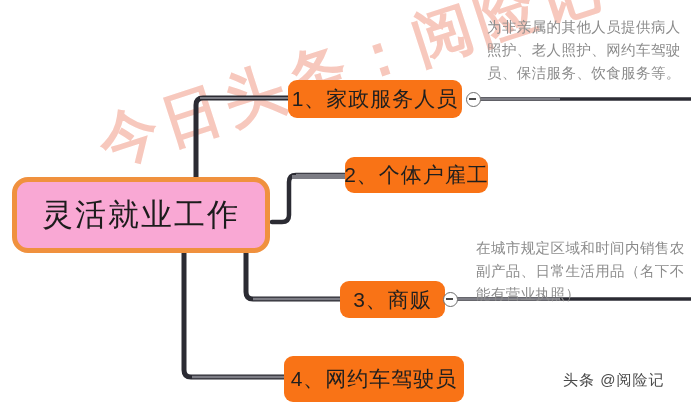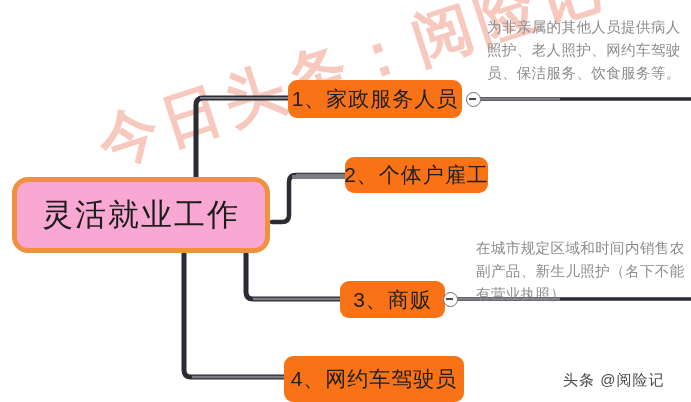--- a/index.html
+++ b/index.html
@@ -179,7 +179,7 @@
   </div>
 
   <div class="note note-top">为非亲属的其他人员提供病人照护、老人照护、网约车驾驶员、保洁服务、饮食服务等。</div>
-  <div class="note note-bottom">在城市规定区域和时间内销售农副产品、新生儿照护（名下不能有营业执照）</div>
+  <div class="note note-bottom">在城市规定区域和时间内销售农副产品、日常生活用品（名下不能有营业执照）</div>
 
   <div class="credit">头条 @阅险记</div>
 

